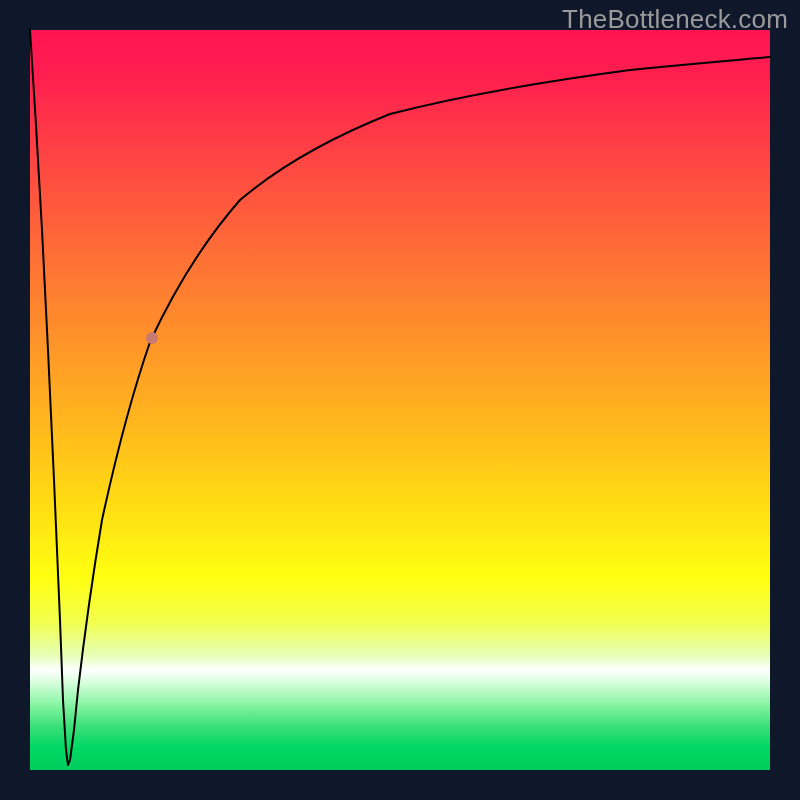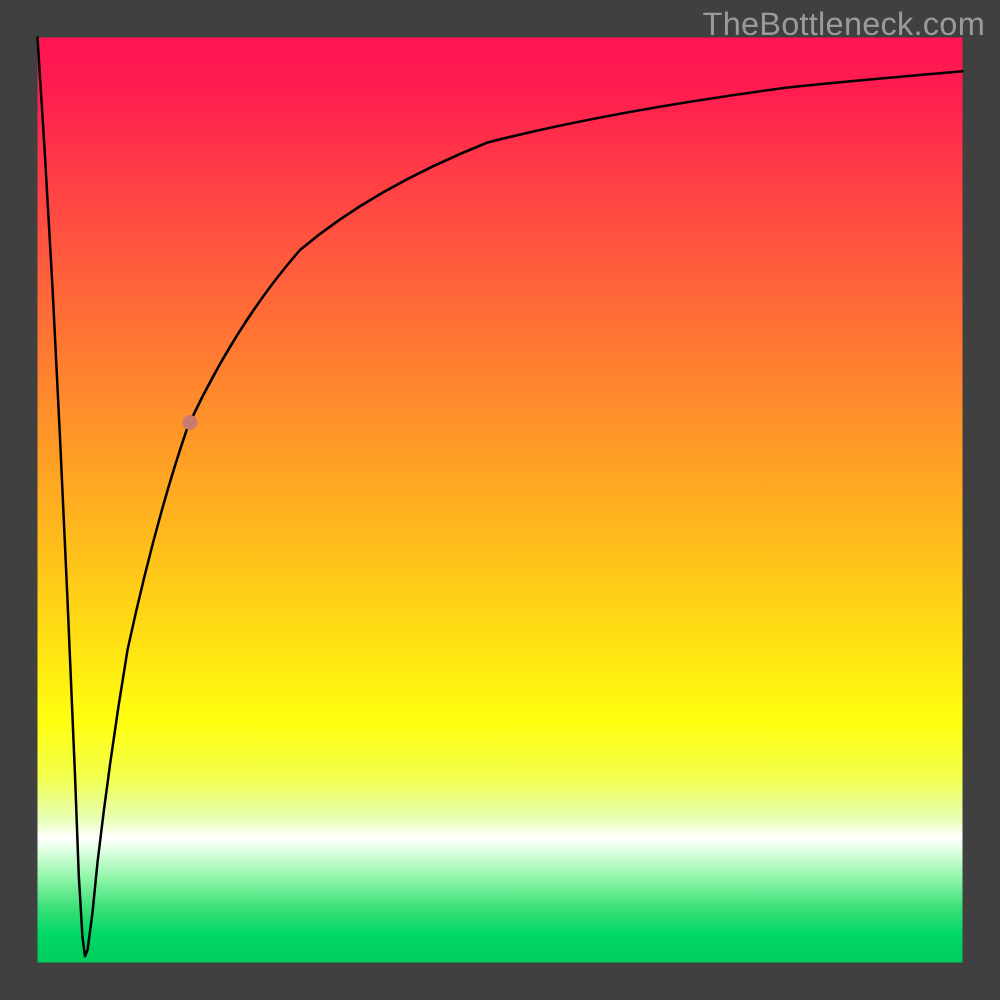--- a/index.html
+++ b/index.html
@@ -15,7 +15,7 @@
     position: relative;
     width: 800px;
     height: 800px;
-    background: #404040;
+    background: #0f172a;
   }
   .plot-area {
     position: absolute;

